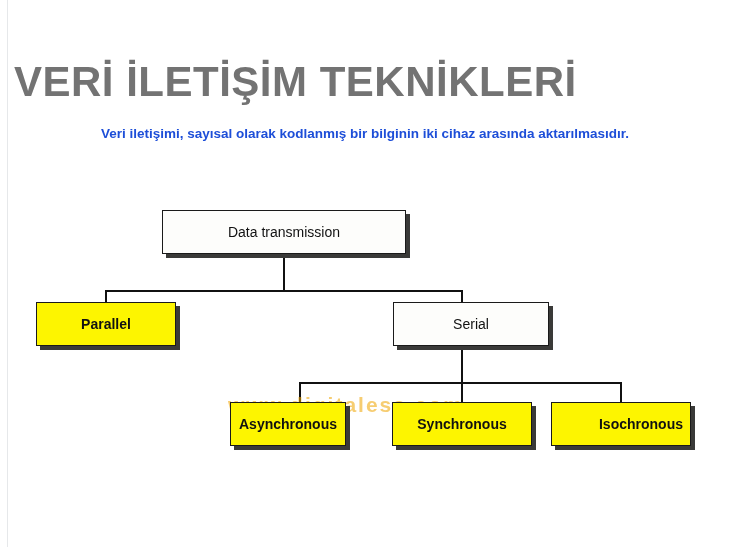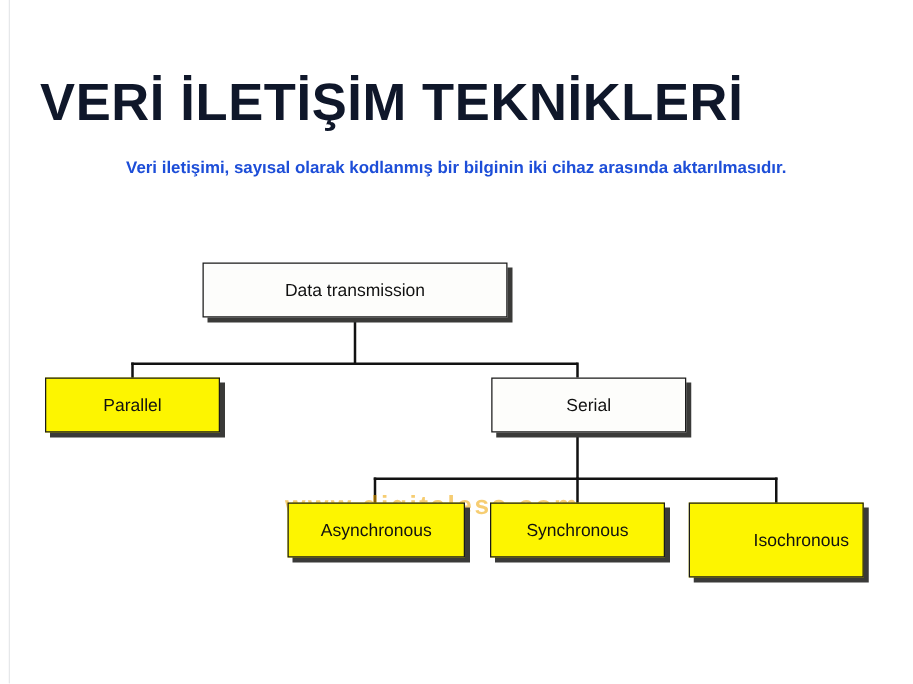--- a/index.html
+++ b/index.html
@@ -30,12 +30,12 @@
   
   #title {
     position: absolute;
-    left: 32px;
+    left: 14px;
     top: 58px;
     font-size: 42px;
     font-weight: 700;
     letter-spacing: 0.5px;
-    color: #0f172a;
+    color: #737373;
     white-space: nowrap;
     font-family: "Liberation Sans", sans-serif;
   }

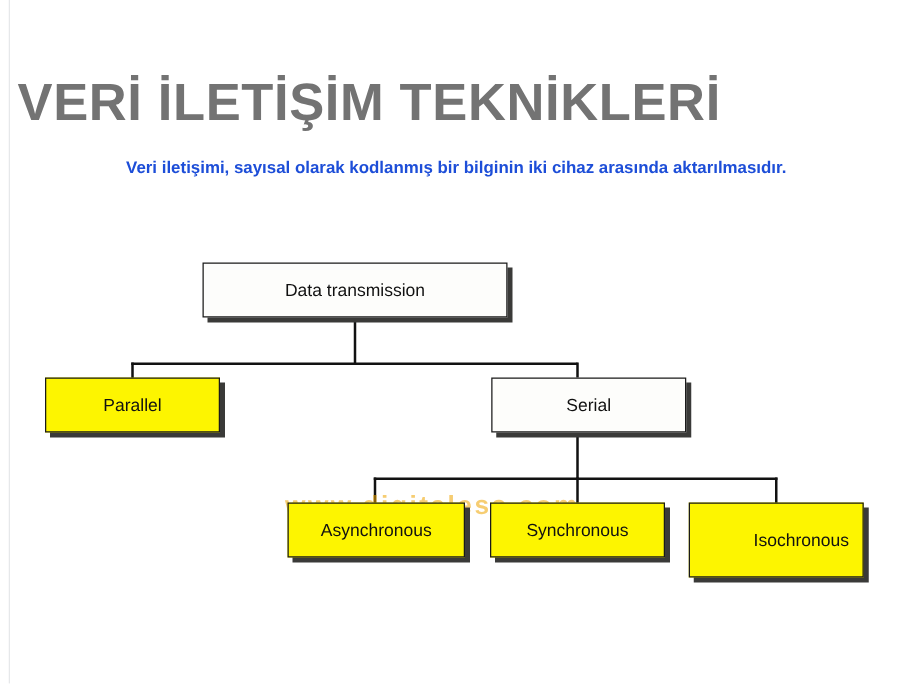--- a/index.html
+++ b/index.html
@@ -79,7 +79,7 @@
     background: #fdf500;
   }
   .node.yellow .node-label {
-    font-weight: 400;
+    font-weight: 700;
   }
   .node-label {
     display: block;

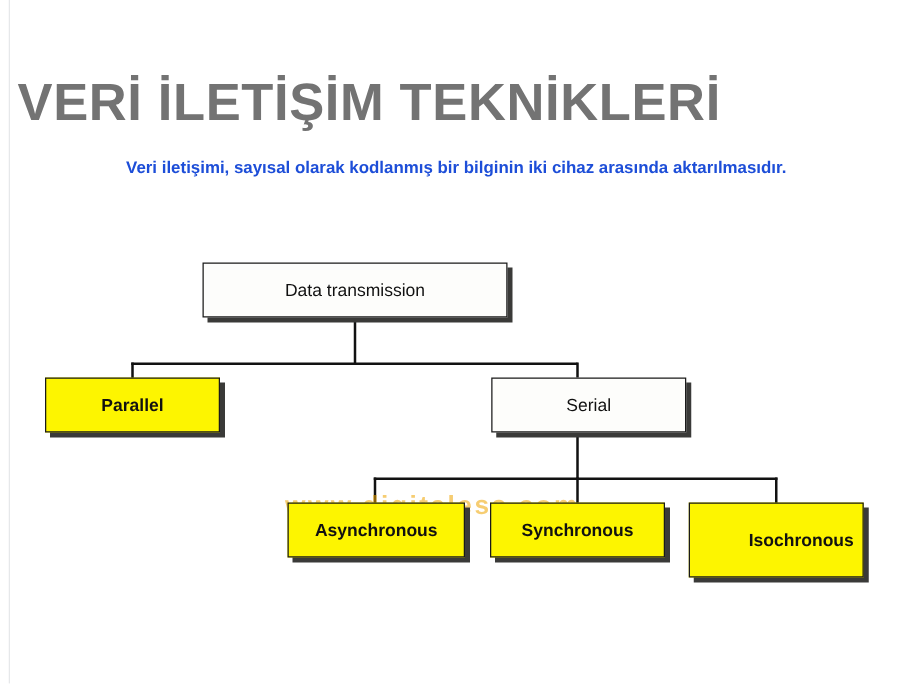--- a/index.html
+++ b/index.html
@@ -149,7 +149,7 @@
       <span class="node-label">Serial</span>
     </div>
 
-    <div class="node yellow" style="left:230px; top:402px; width:142px; height:44px;">
+    <div class="node yellow" style="left:230px; top:402px; width:116px; height:44px;">
       <span class="node-label">Asynchronous</span>
     </div>
 

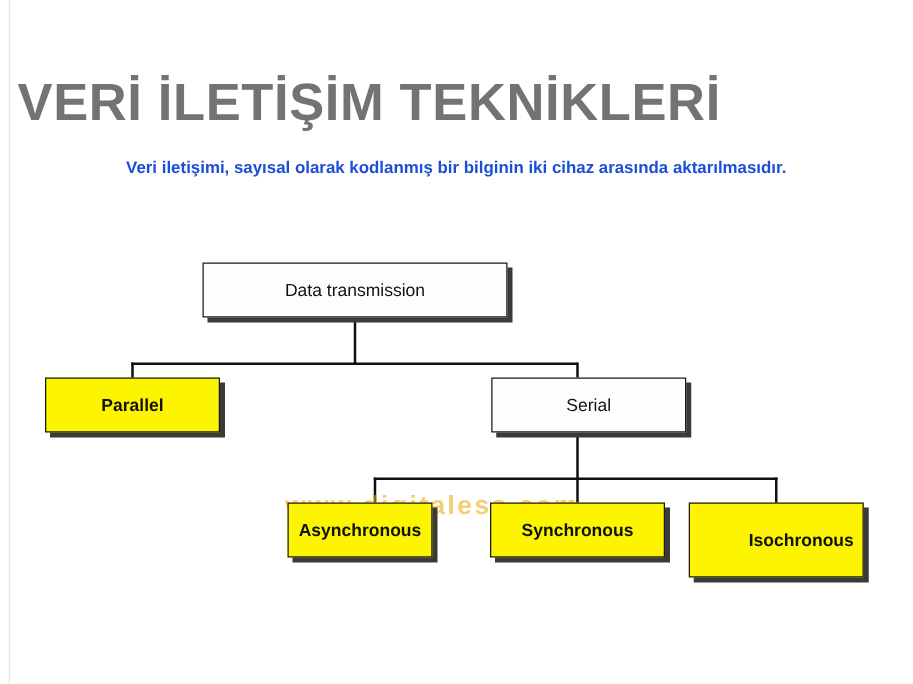--- a/index.html
+++ b/index.html
@@ -157,7 +157,7 @@
       <span class="node-label">Synchronous</span>
     </div>
 
-    <div class="node yellow" style="left:551px; top:402px; width:140px; height:60px;padding-left:40px;">
+    <div class="node yellow" style="left:551px; top:402px; width:140px; height:44px;padding-left:40px;">
       <span class="node-label">Isochronous</span>
     </div>
 

